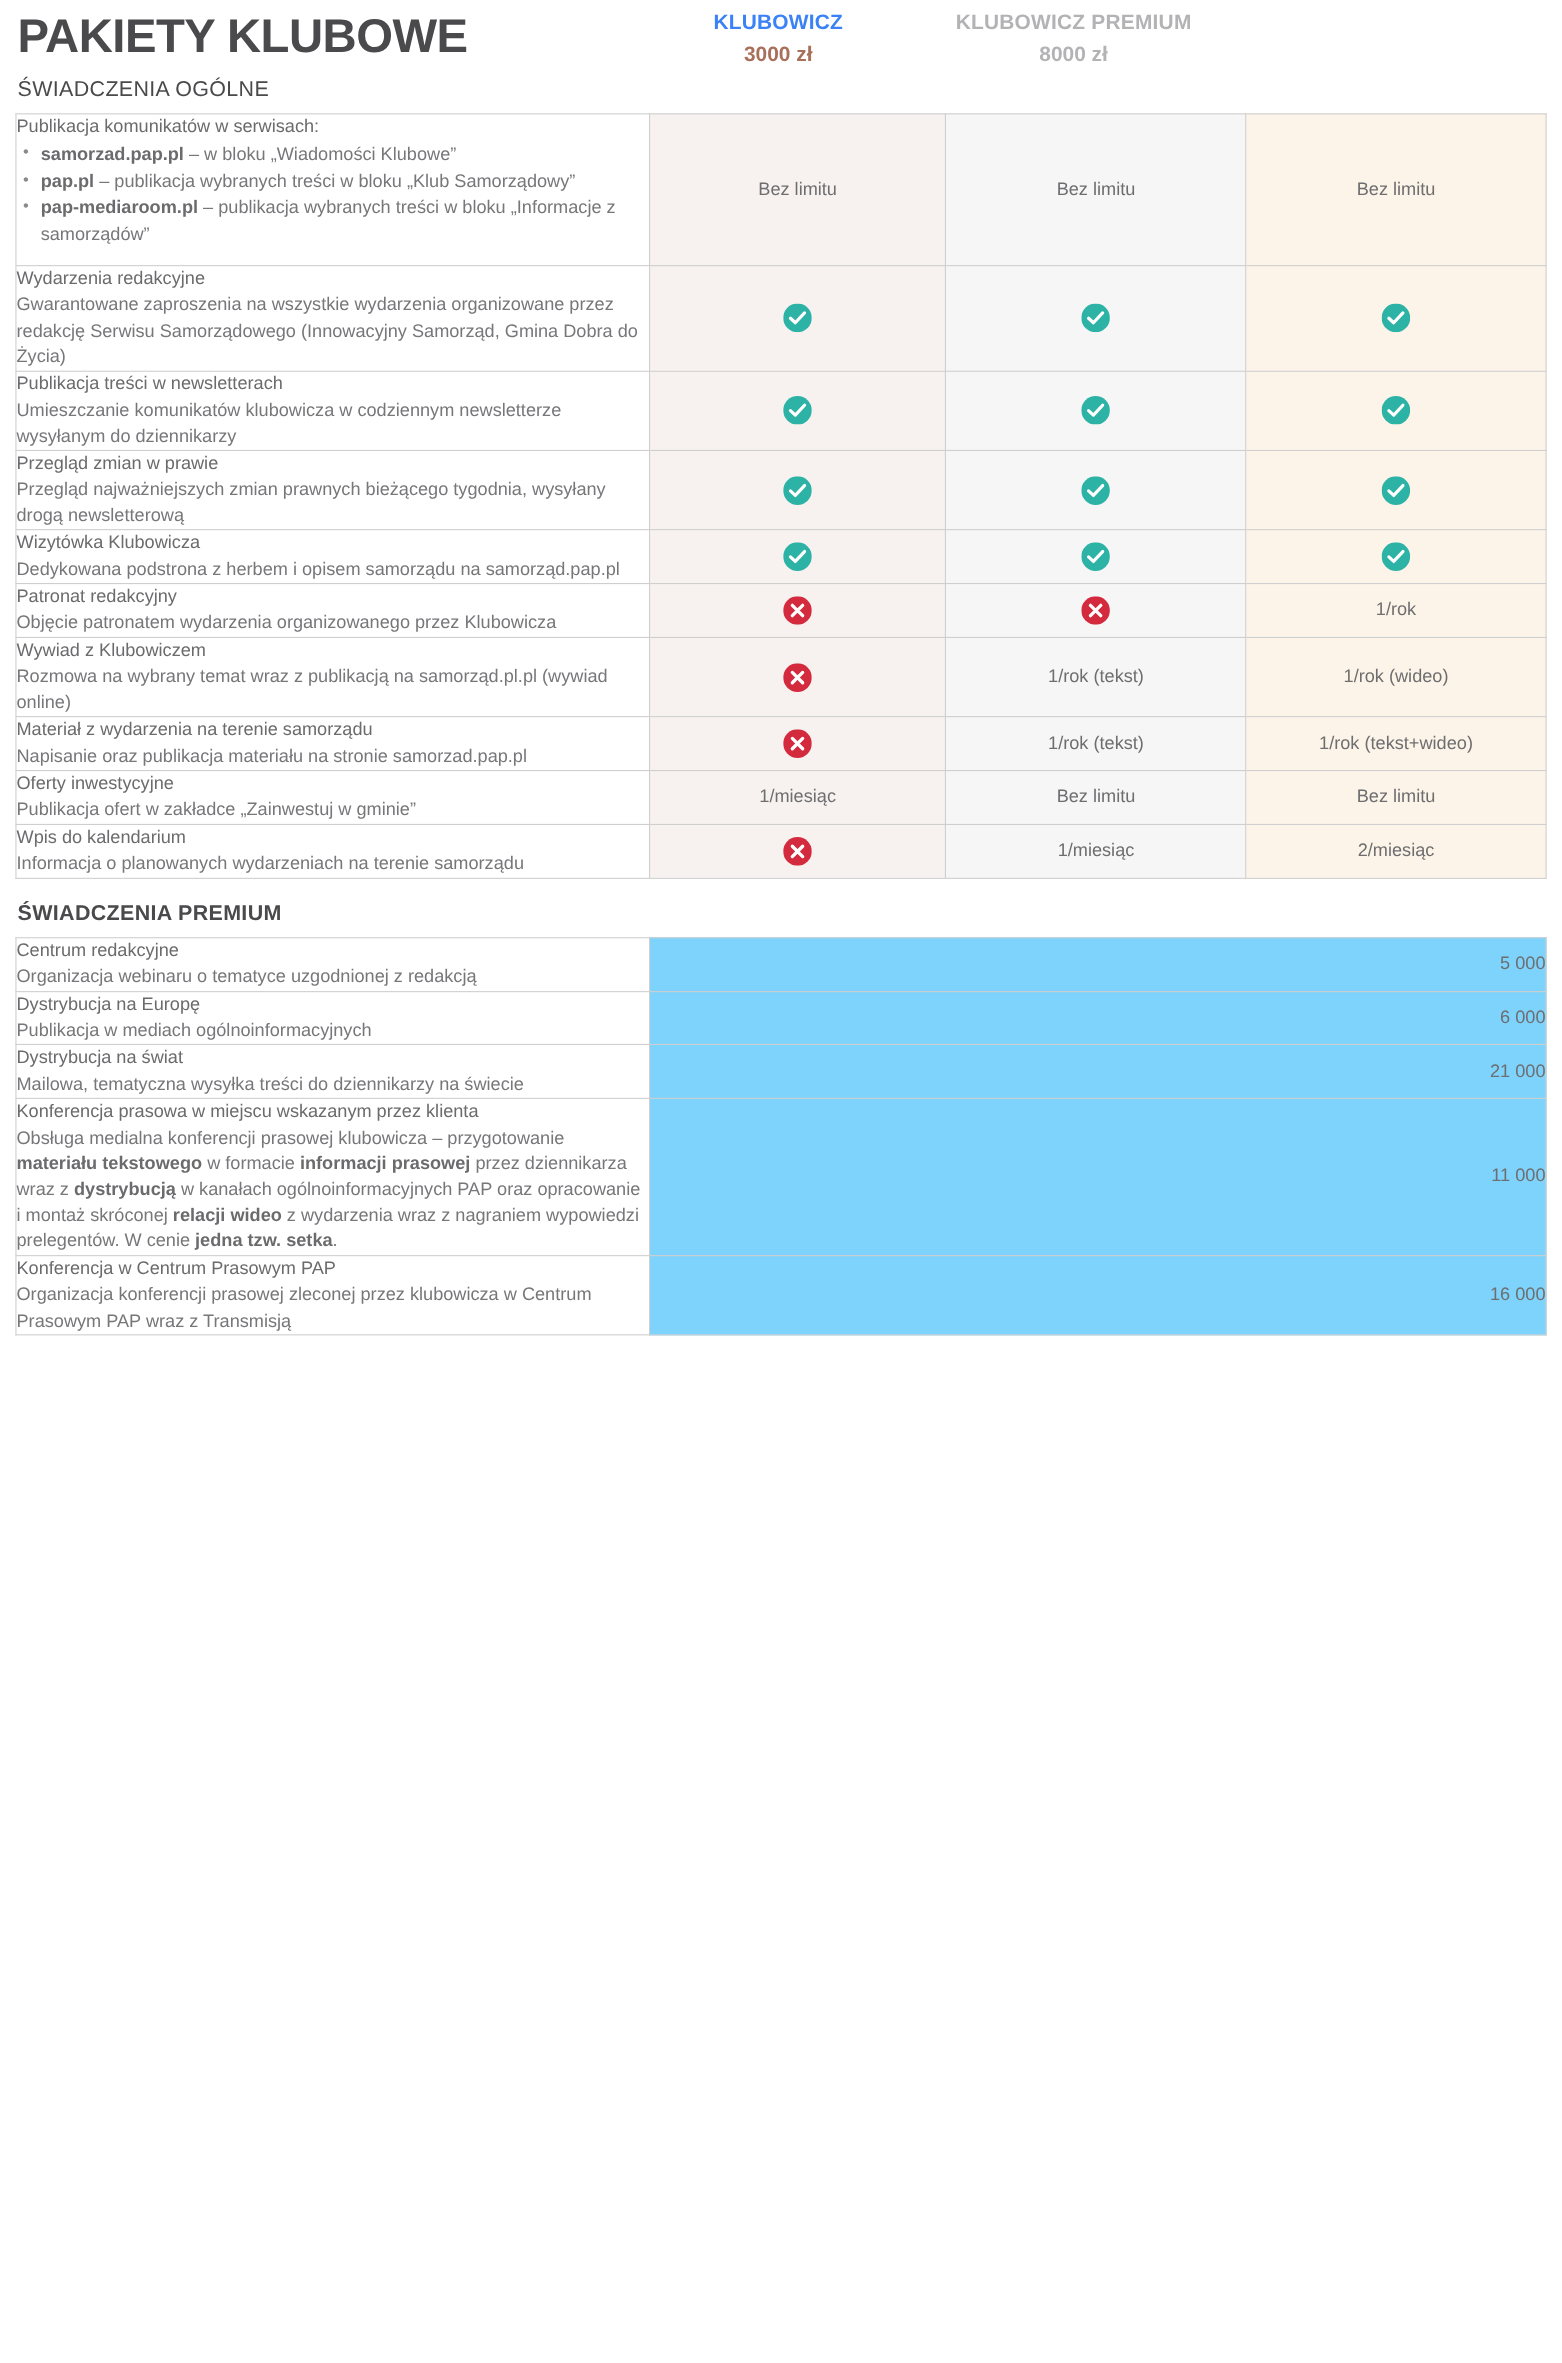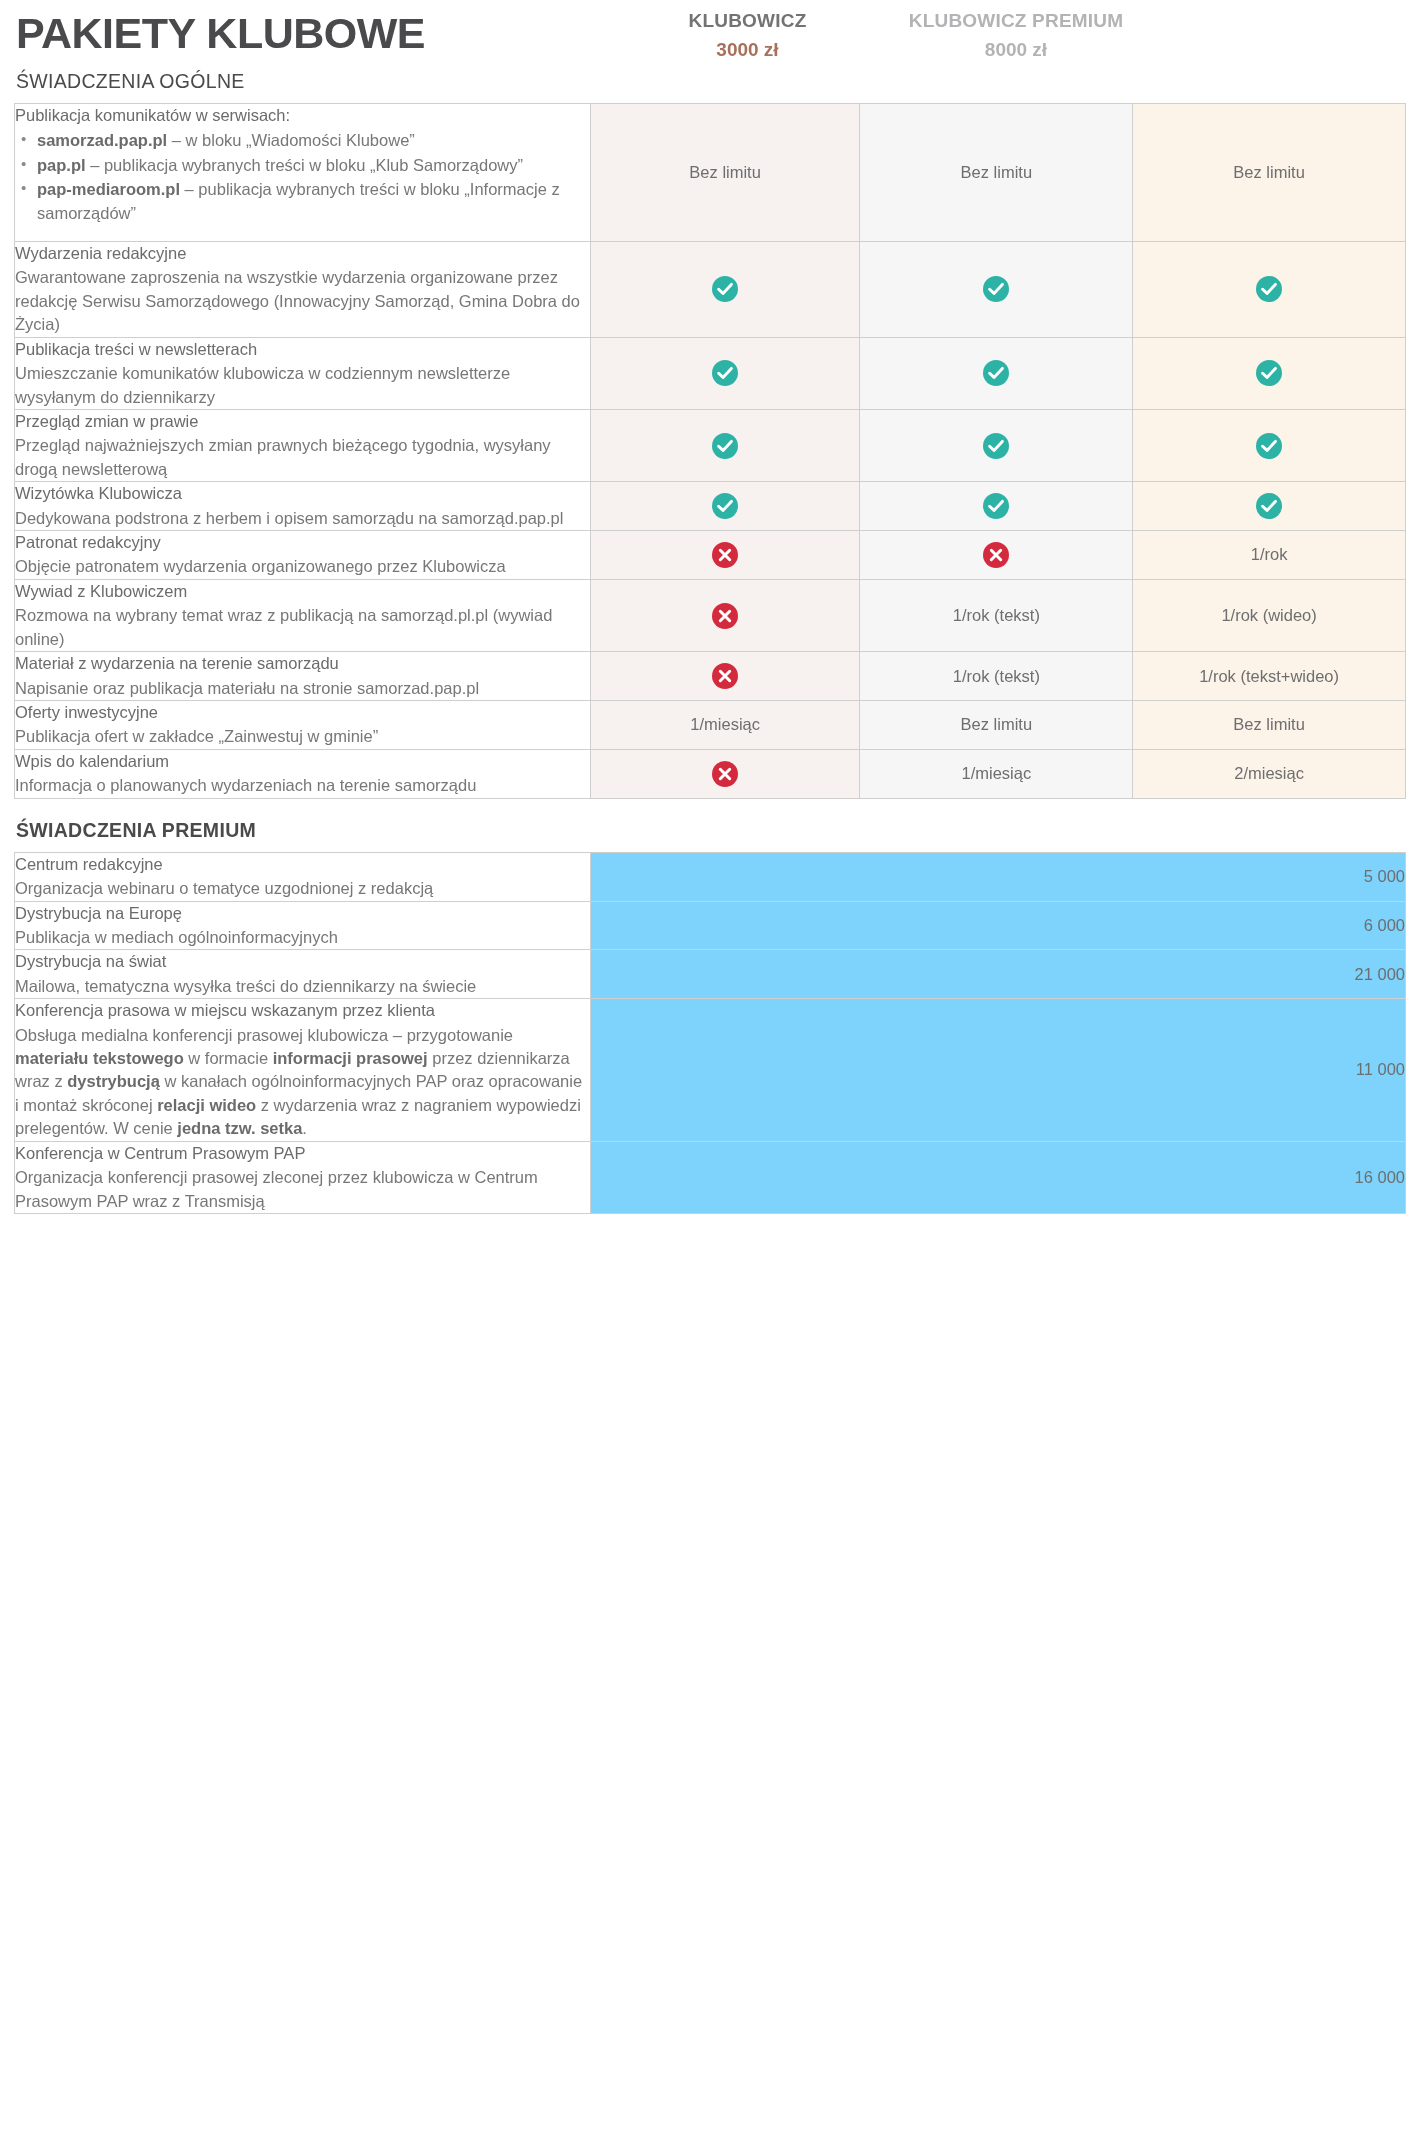--- a/index.html
+++ b/index.html
@@ -21,7 +21,6 @@
     display: flex;
     align-items: flex-start;
     padding: 8px 0 0 0;
-    gap: 40px;
   }
   .title-left { width: 560px; flex: 0 0 560px; }
   .main-title {

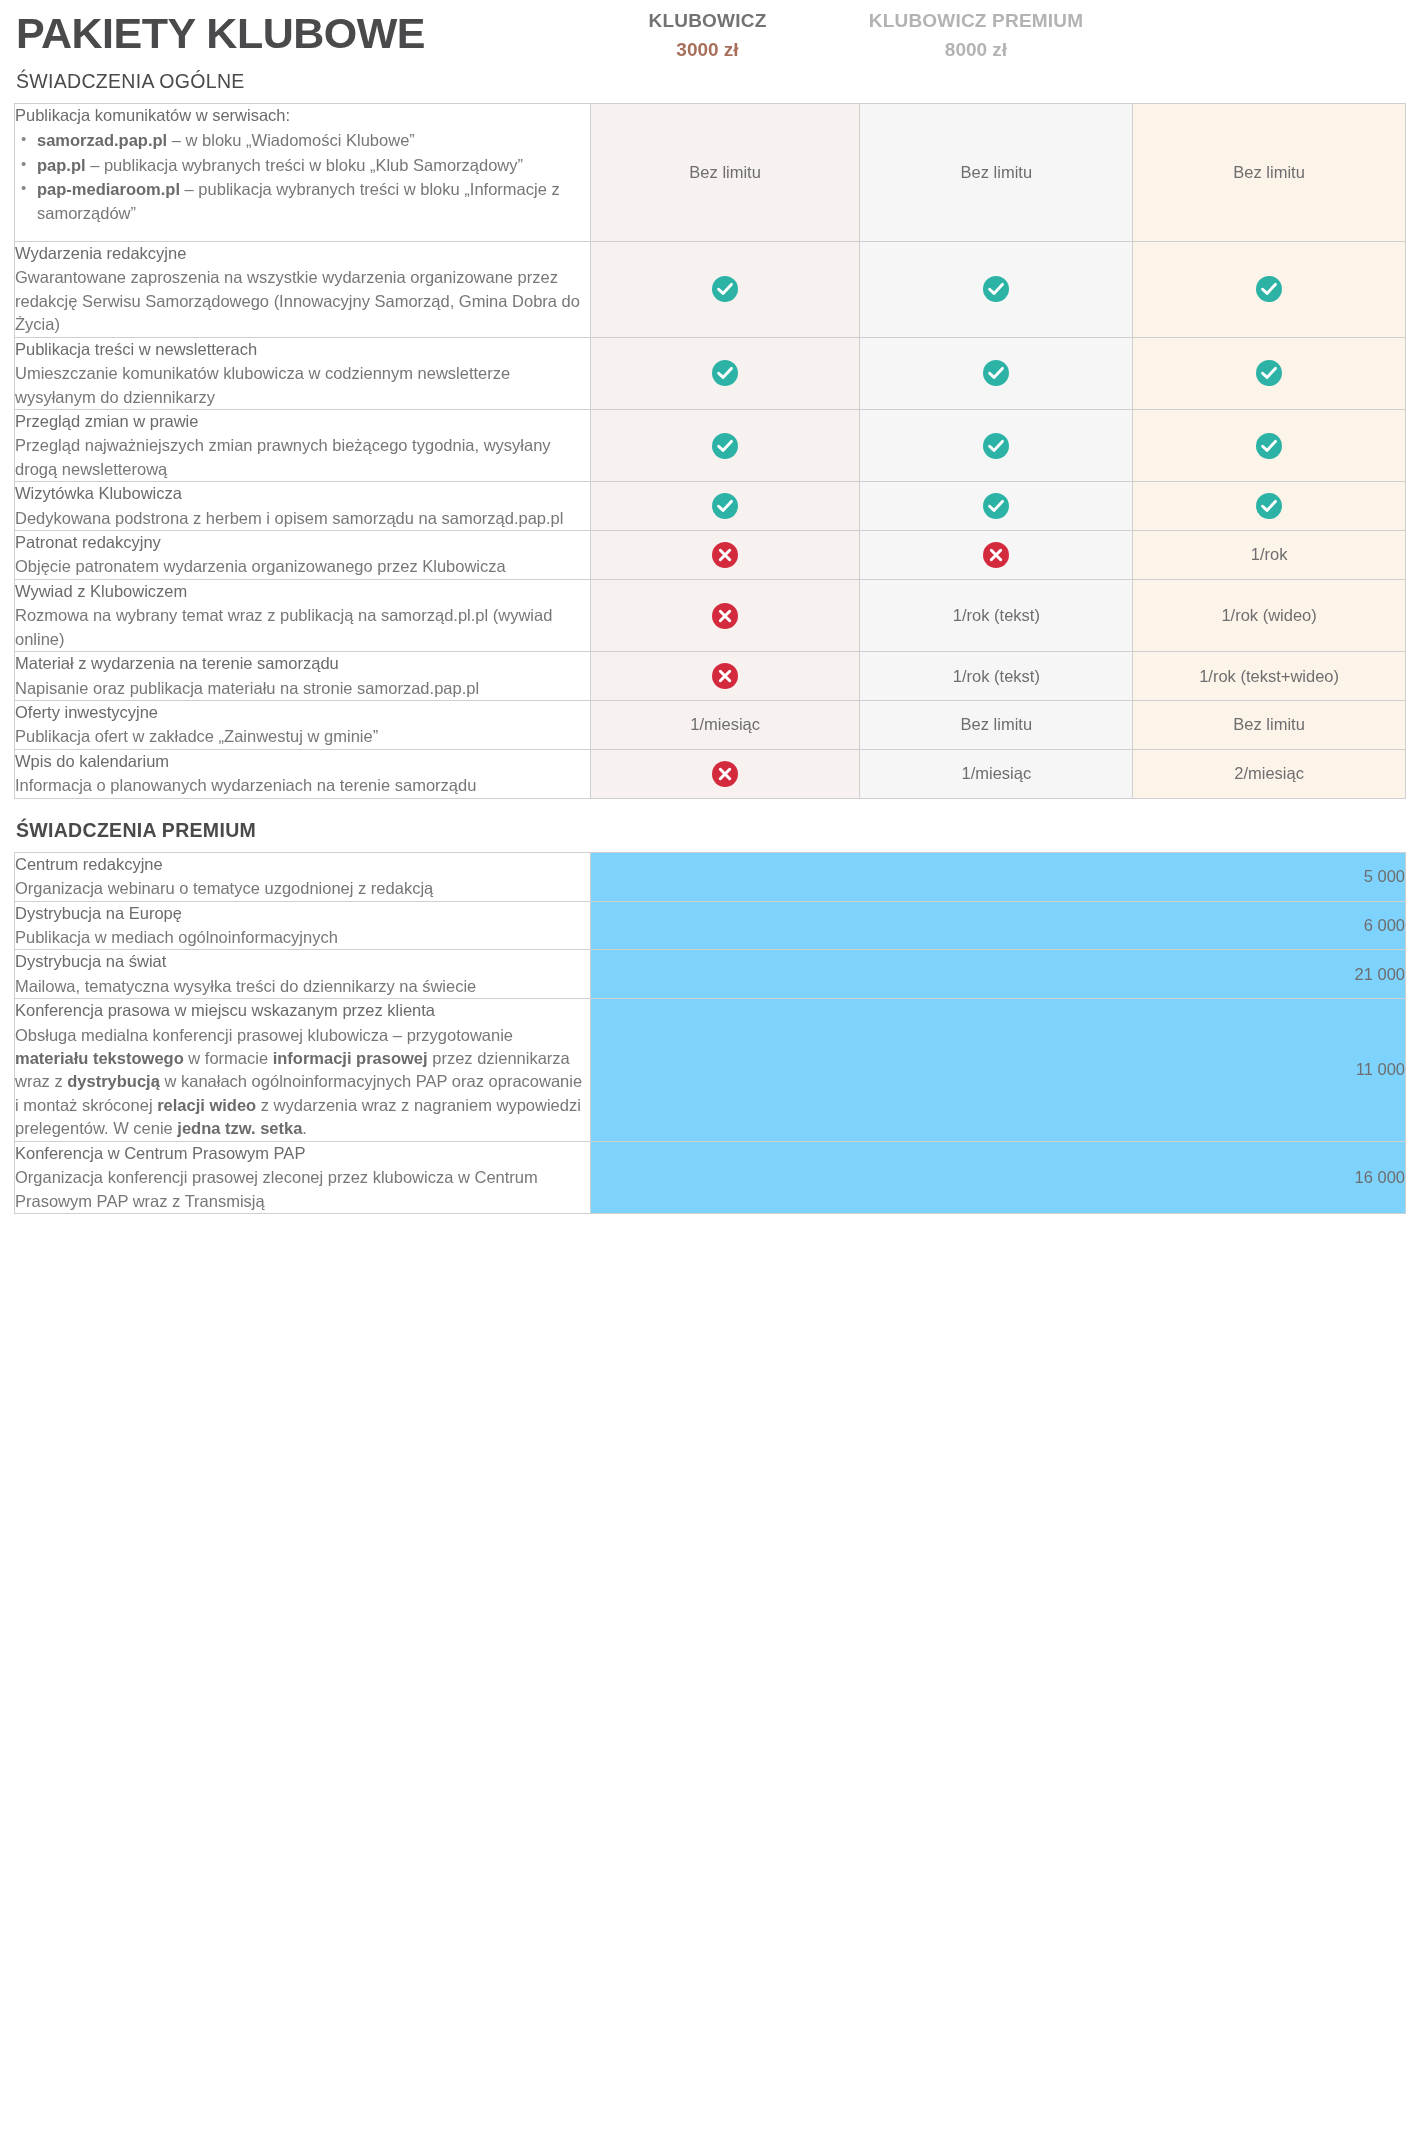--- a/index.html
+++ b/index.html
@@ -166,7 +166,7 @@
     </div>
     <div class="header-cols">
       <div class="head-cell col-a">
-        <div class="h-name" style="color:#737373">KLUBOWICZ</div>
+        <div class="h-name" style="color:#3b82f6">KLUBOWICZ</div>
         <div class="h-price" style="color:#a8705a">3000 zł</div>
       </div>
       <div class="head-cell col-b">

